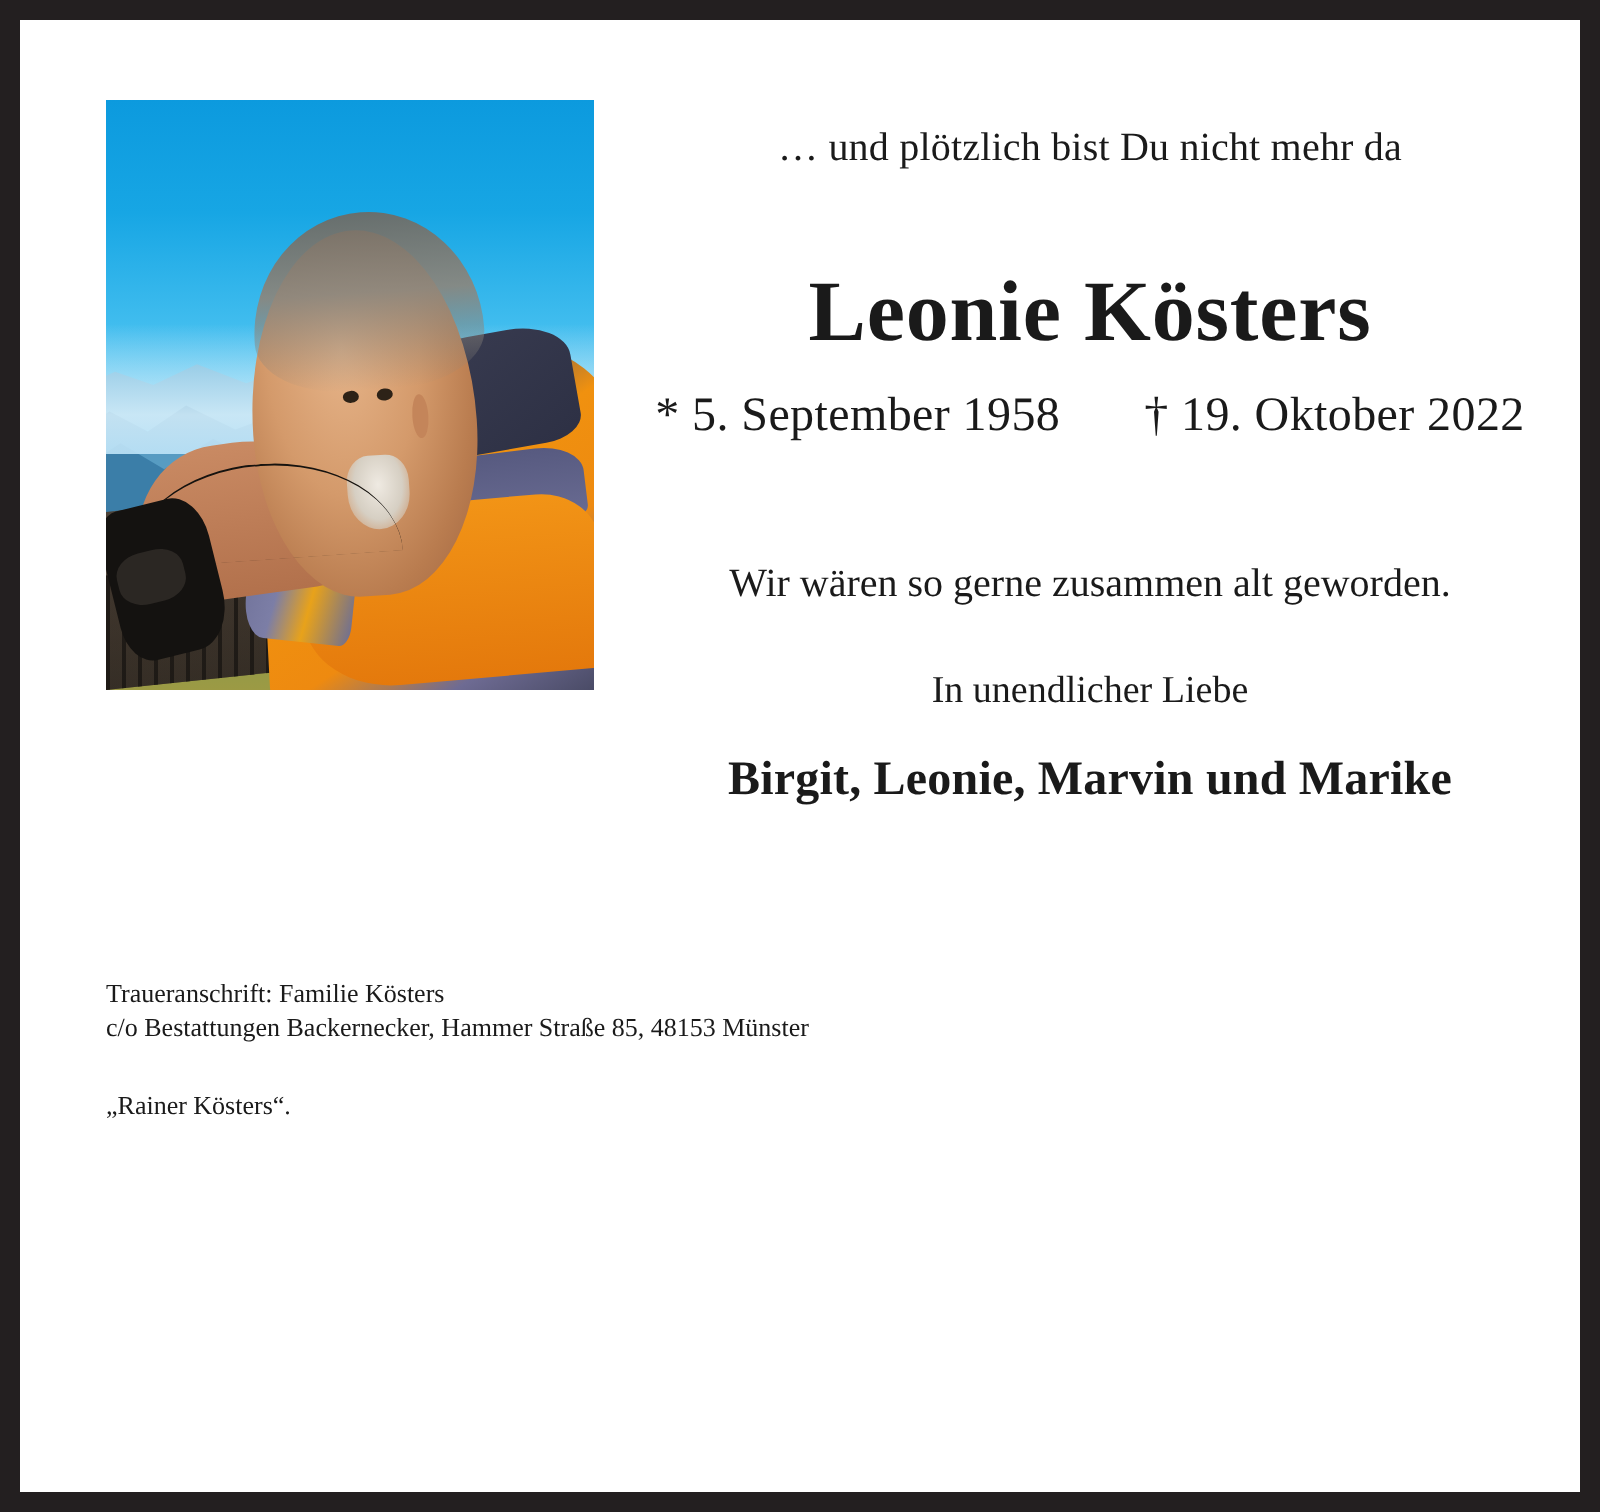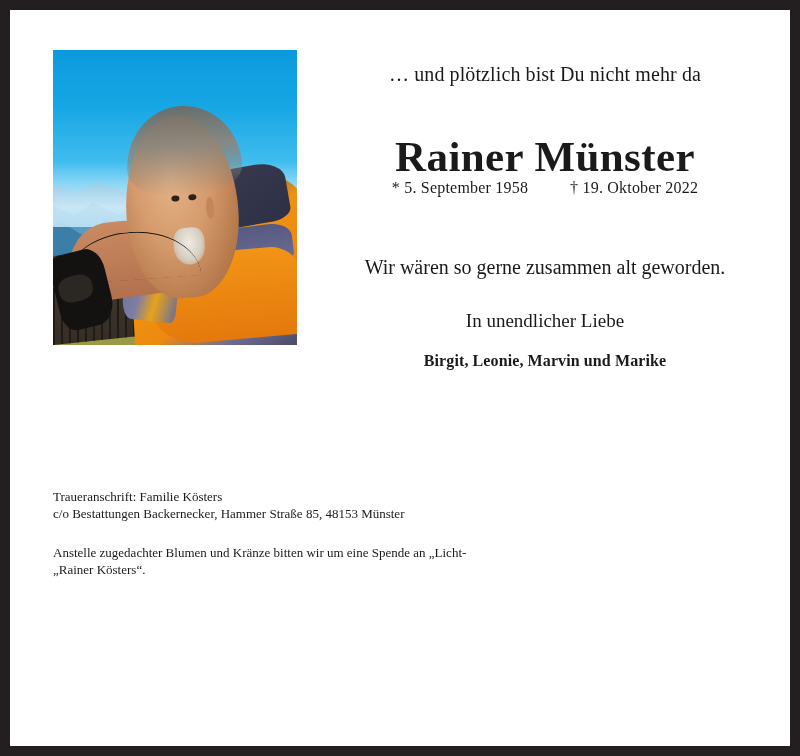--- a/index.html
+++ b/index.html
@@ -372,7 +372,7 @@
 
     <div class="right-col">
       <div class="lead-line">… und plötzlich bist Du nicht mehr da</div>
-      <div class="name">Rainer Münster</div>
+      <div class="name">Leonie Kösters</div>
       <div class="dates">
         <span>* 5. September 1958</span><span class="gap"></span><span>† 19. Oktober 2022</span>
       </div>

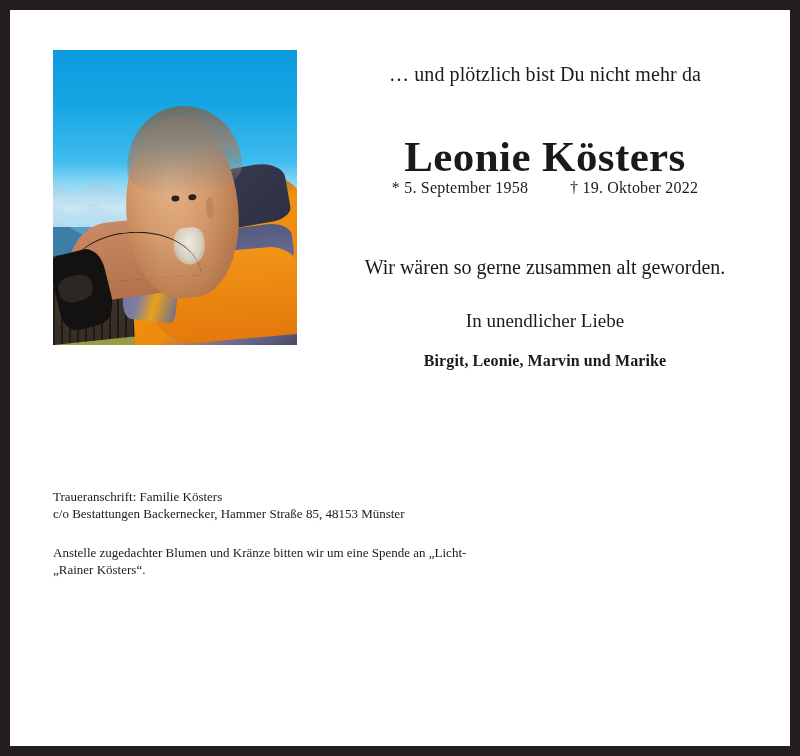--- a/index.html
+++ b/index.html
@@ -287,7 +287,8 @@
     line-height: 1.05;
   }
   .dates {
-    font-size: 16px;
+    margin-top: 16px;
+    font-size: 24px;
     letter-spacing: .2px;
   }
   .dates .gap {

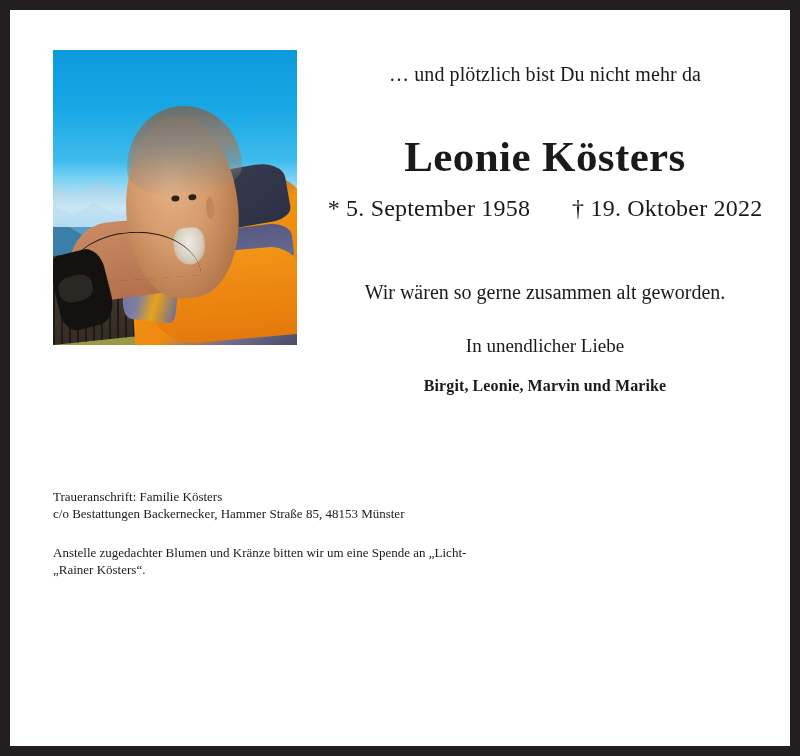--- a/index.html
+++ b/index.html
@@ -306,7 +306,7 @@
   }
   .family {
     margin-top: 20px;
-    font-size: 16px;
+    font-size: 24px;
     font-weight: bold;
     letter-spacing: .1px;
   }

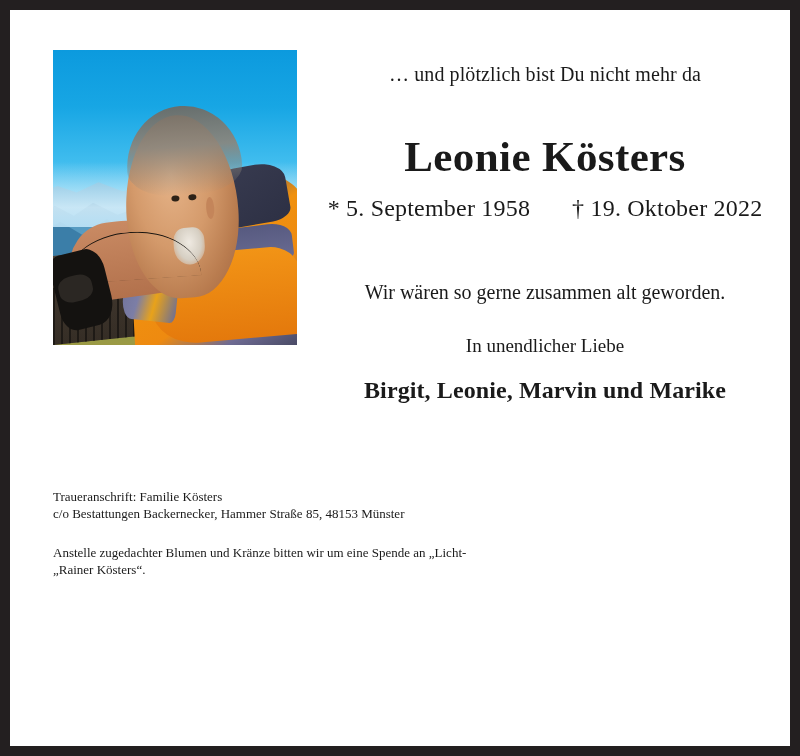--- a/index.html
+++ b/index.html
@@ -391,7 +391,6 @@
 
 
       <p class="para">
-        <span class="ln">Anstelle zugedachter Blumen und Kränze bitten wir um eine Spende an „Licht-</span>
         <span class="ln">„Rainer Kösters“.</span>
       </p>
 

